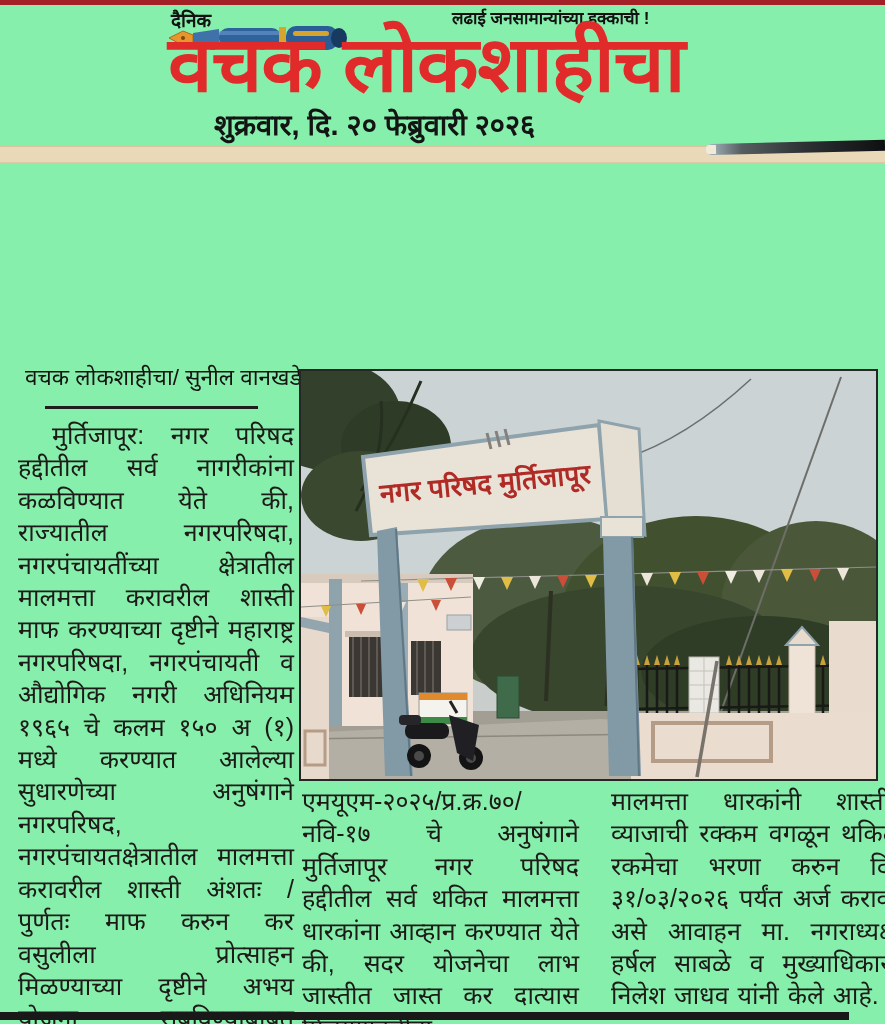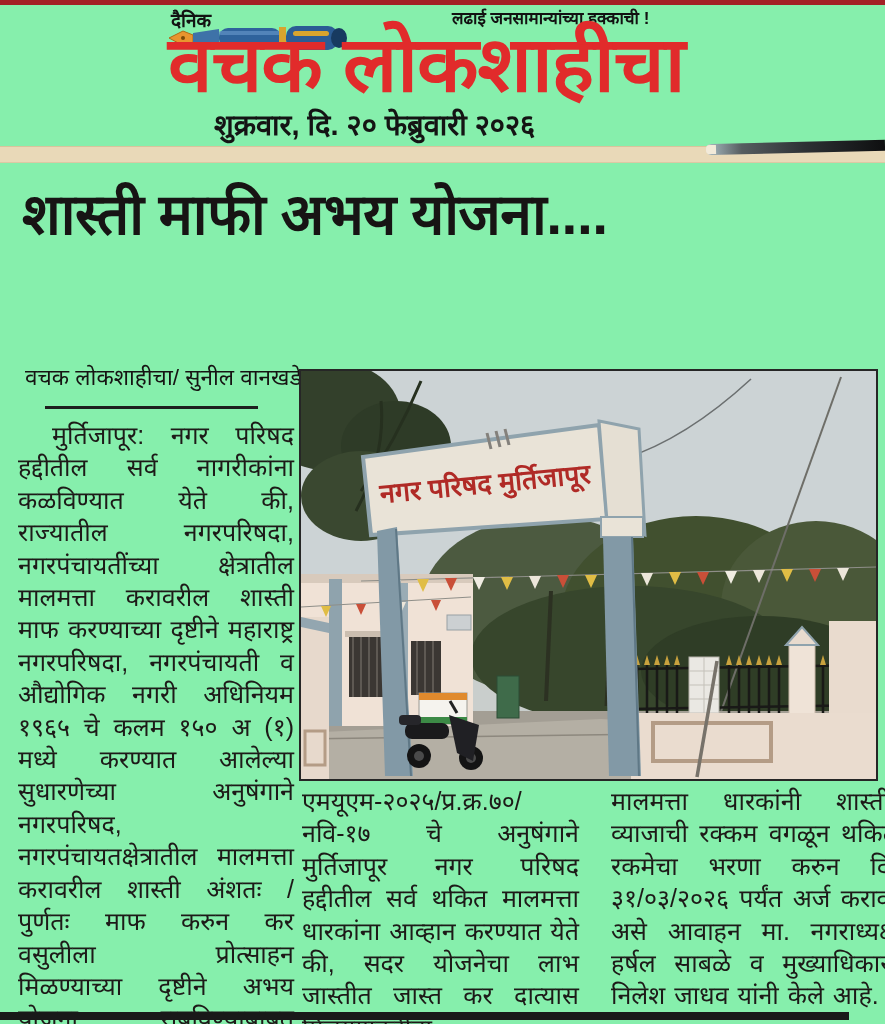--- a/index.html
+++ b/index.html
@@ -93,7 +93,6 @@
   <div class="dark-strip"></div>
 
   <div class="headline">
-    <div>शास्ती माफी अभय योजना....</div>
   </div>
 
   <div class="byline">वचक लोकशाहीचा/ सुनील वानखडे</div>

